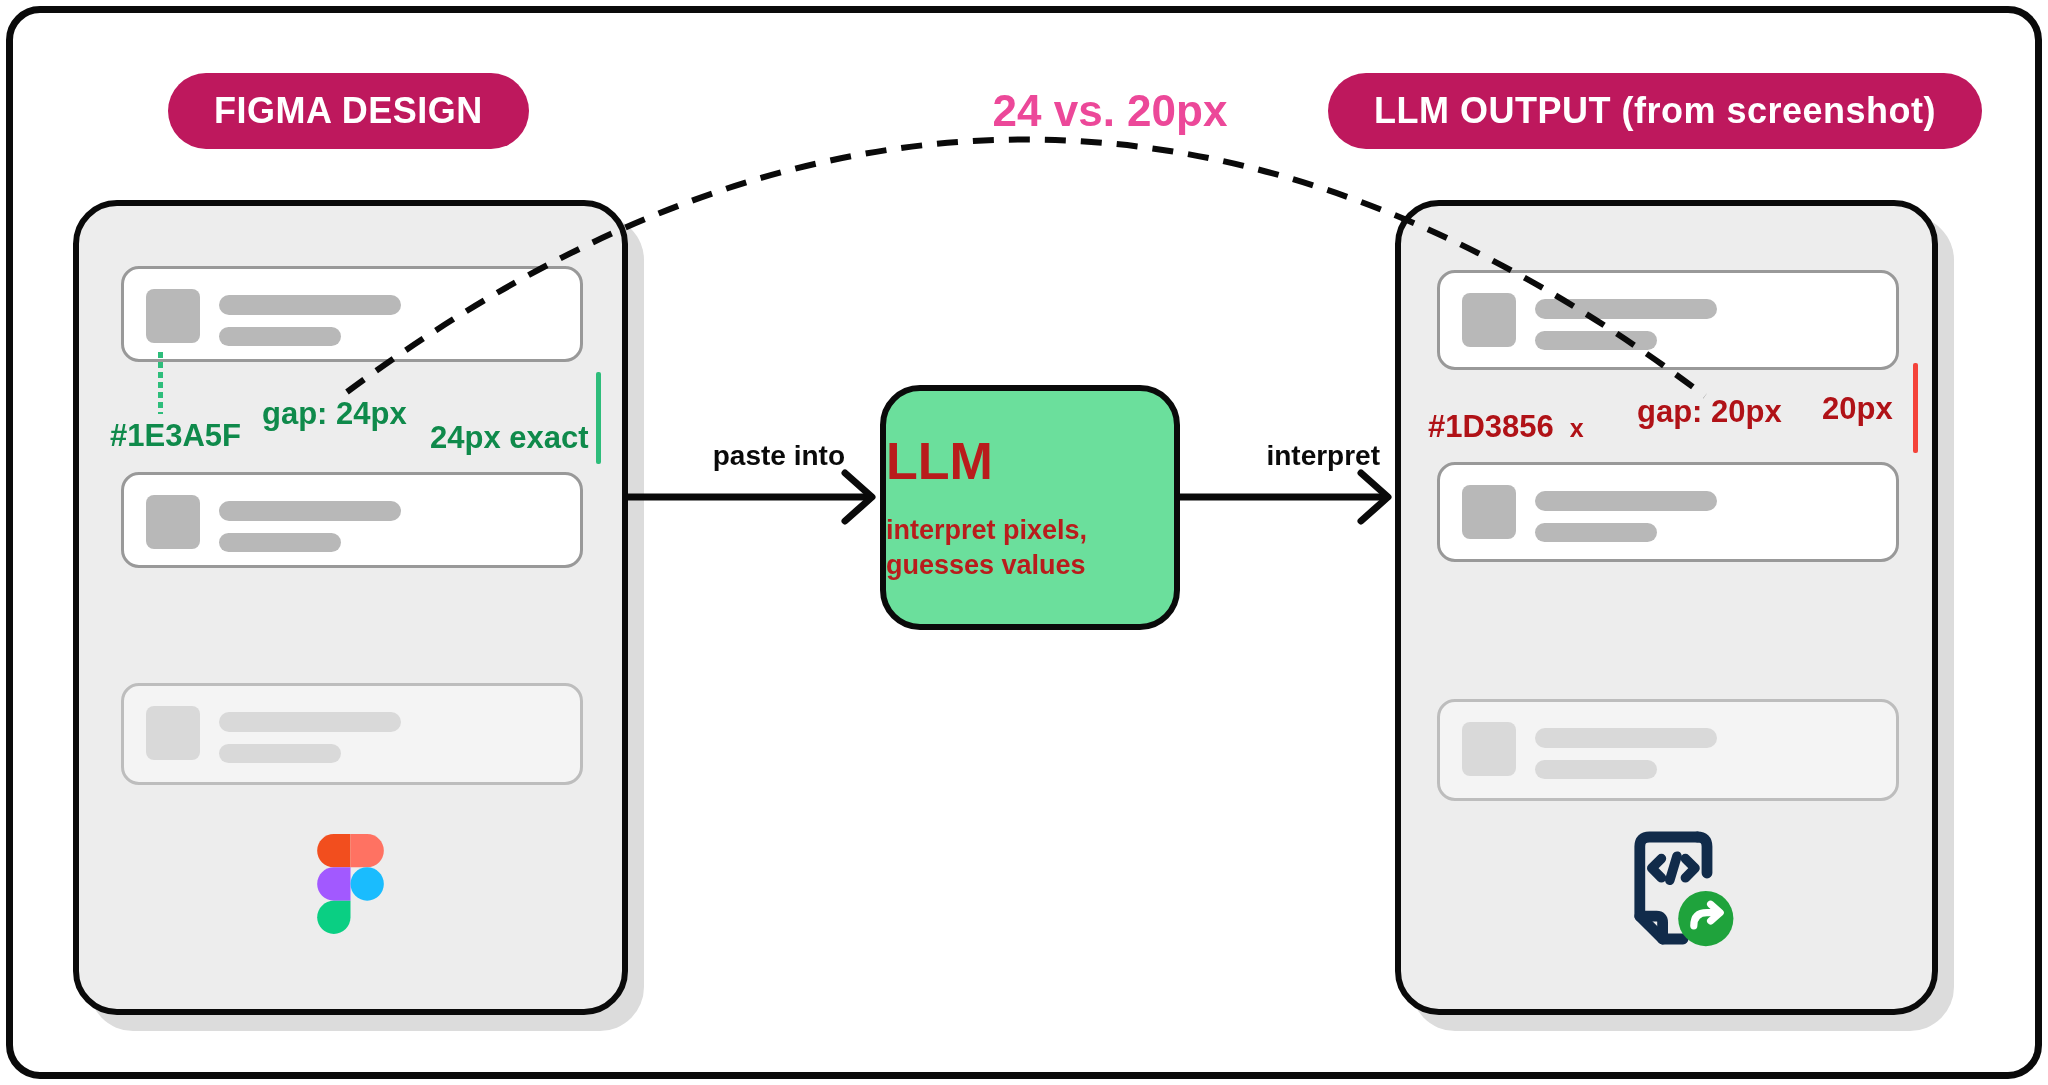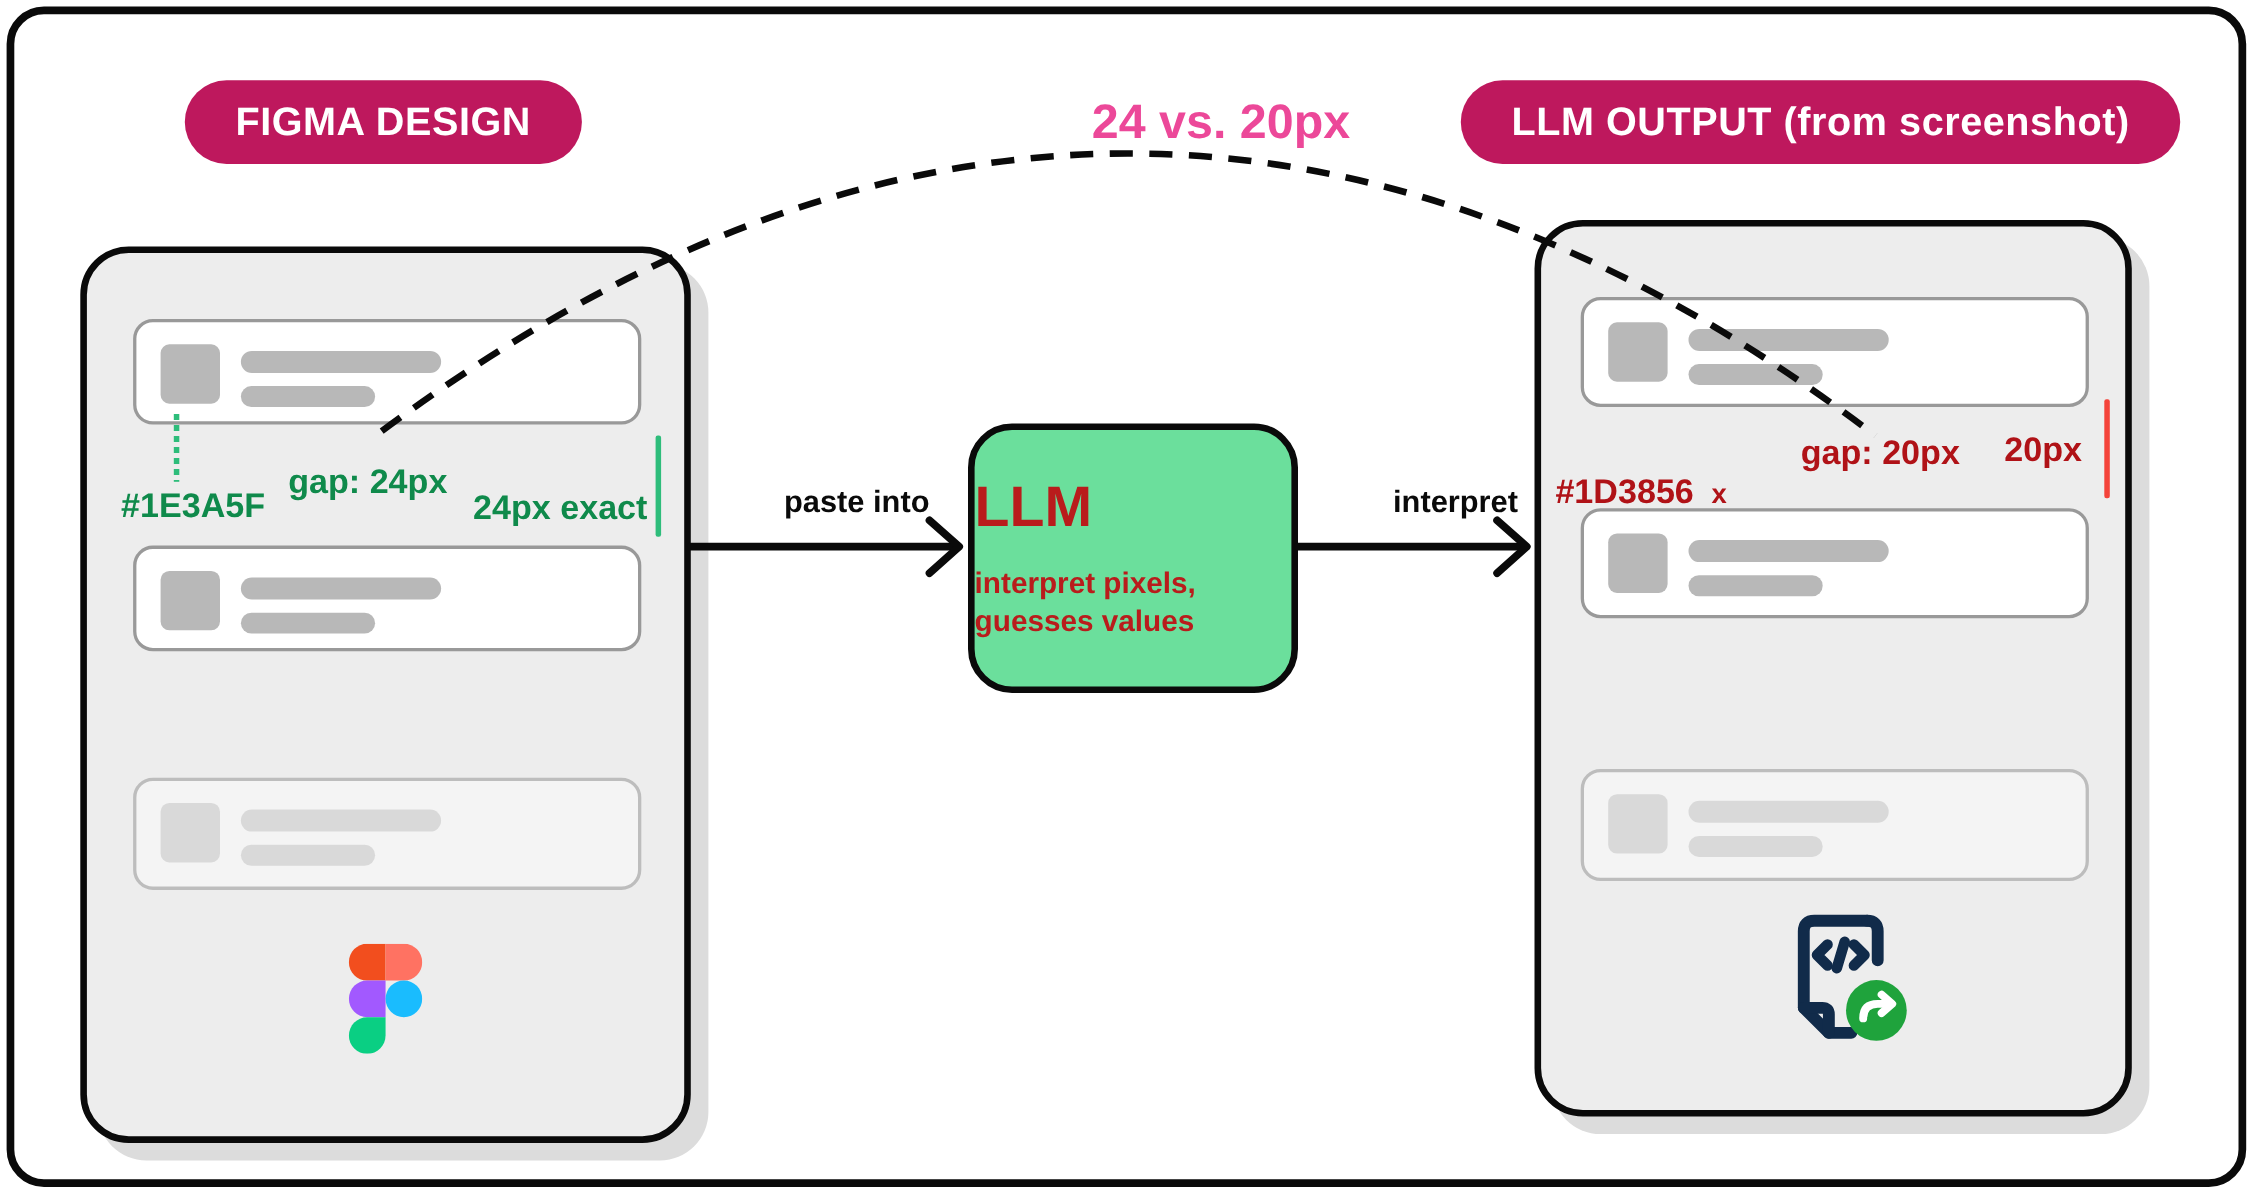--- a/index.html
+++ b/index.html
@@ -22,7 +22,7 @@
   
   .panel{position:absolute;top:200px;width:555px;height:815px;background:#ededed;
          border:6px solid #0a0a0a;border-radius:44px;box-shadow:16px 16px 0 #dcdcdc;}
-  .panel-figma{left:73px;margin-top:24px;}
+  .panel-figma{left:73px;}
   .panel-llm{left:1395px;width:543px;}
 
   .card{position:absolute;left:42px;width:462px;height:96px;background:#fff;

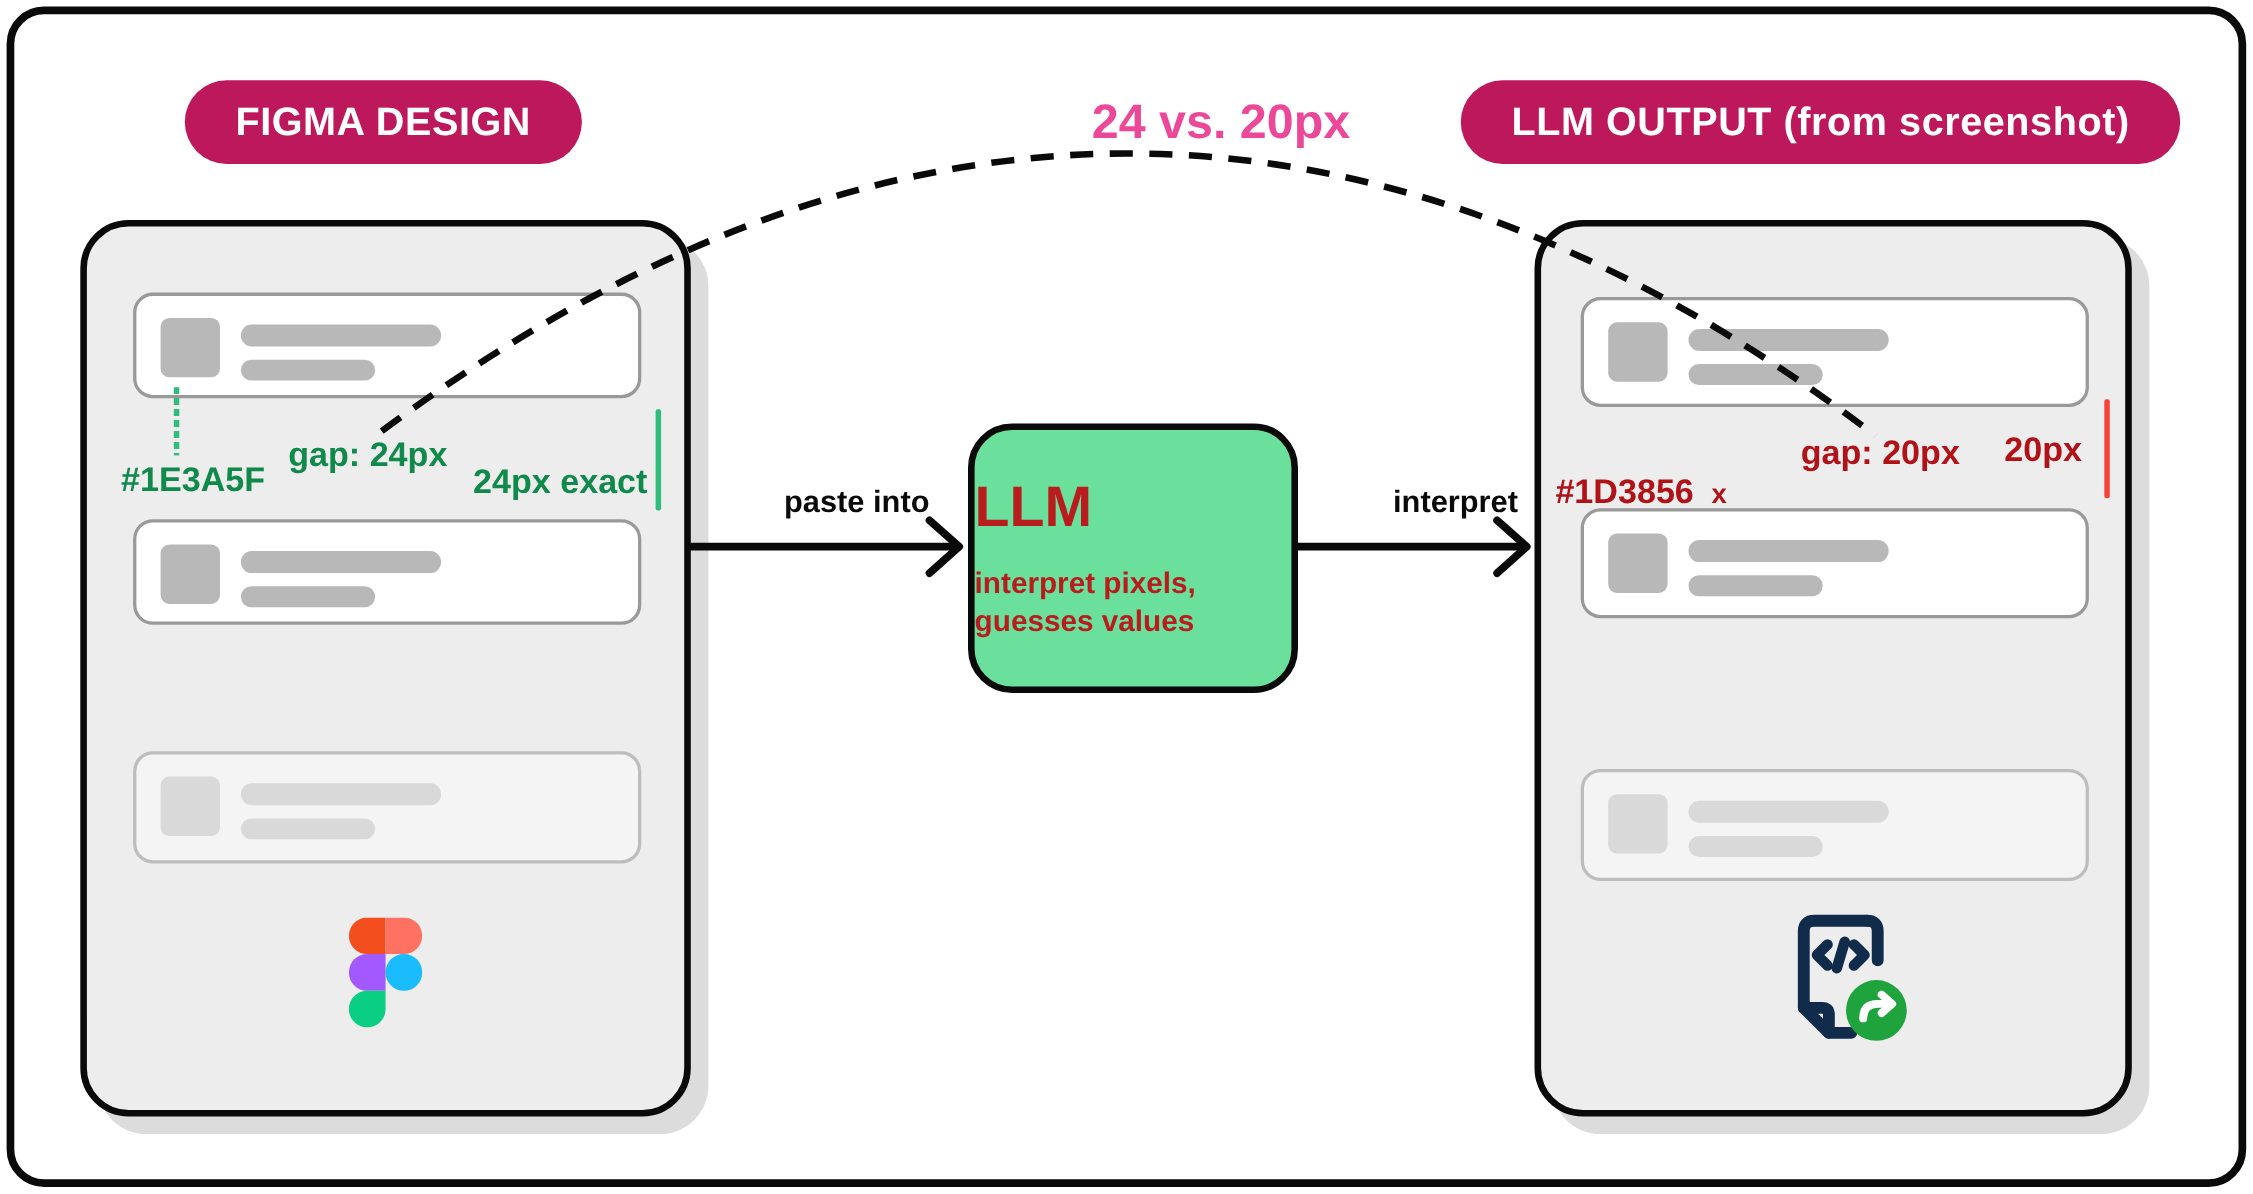--- a/index.html
+++ b/index.html
@@ -112,7 +112,7 @@
     <div class="bar2"></div>
   </div>
 
-  <div class="ann red" style="left:13px;top:203px;margin-top:20px;">
+  <div class="ann red" style="left:27px;top:203px;">
     <span>#1D3856</span><span class="err-x">x</span>
   </div>
   <div class="ann red" style="left:236px;top:188px;">gap: 20px</div>

